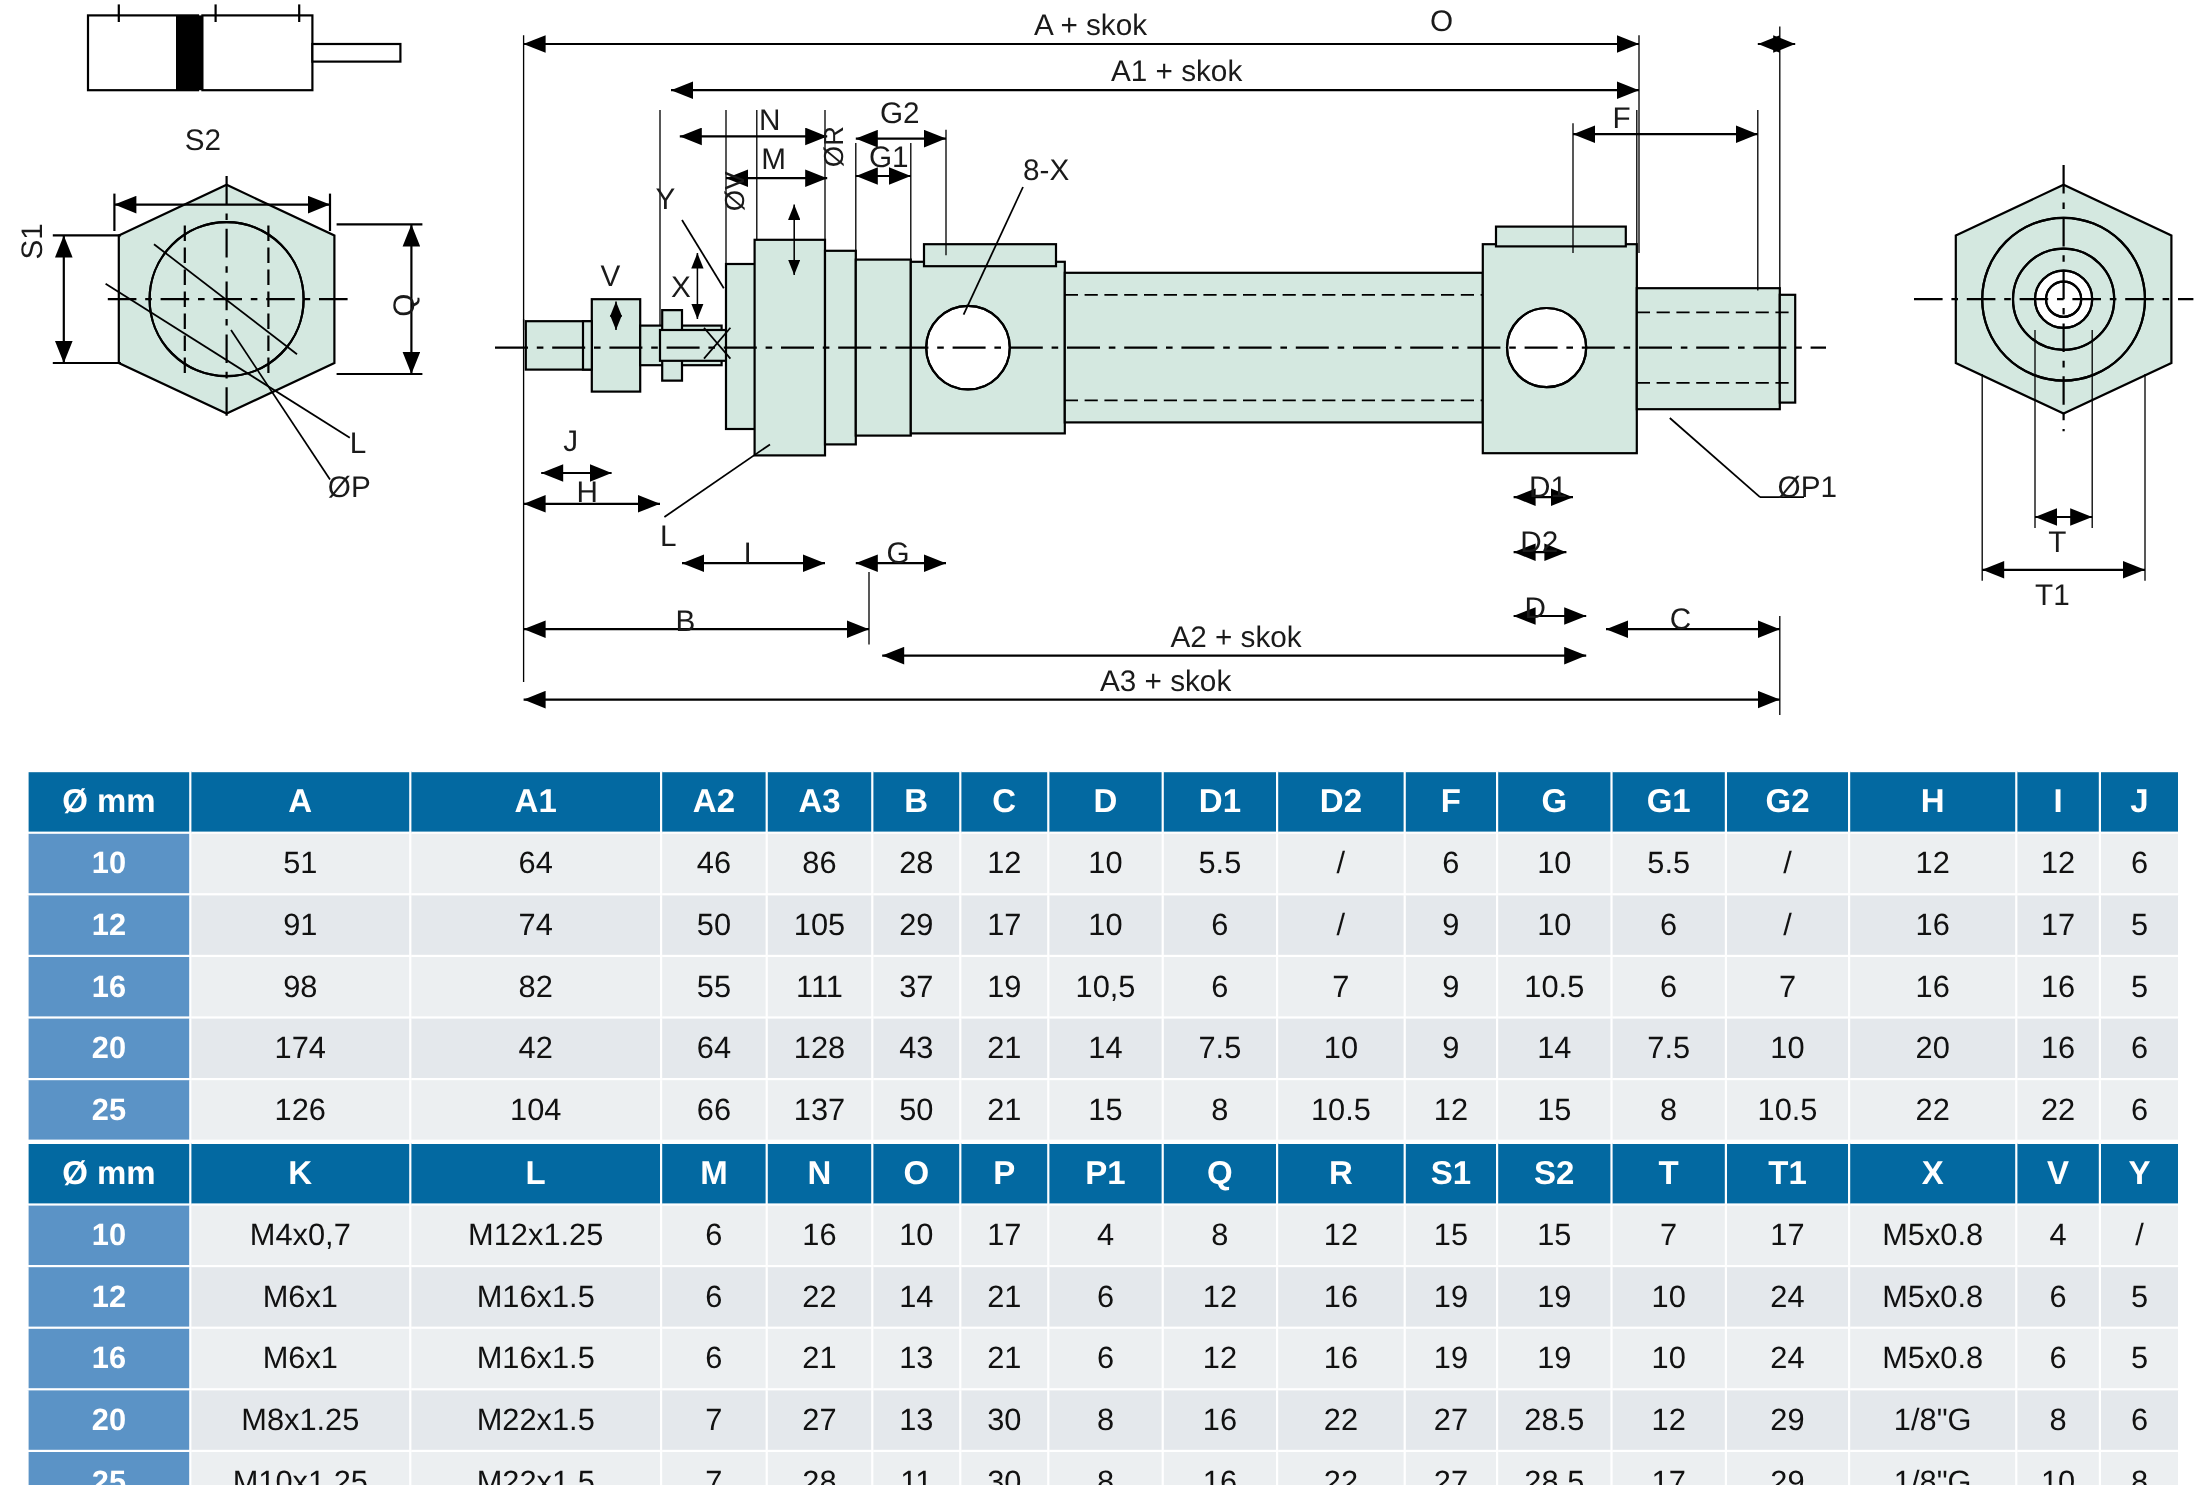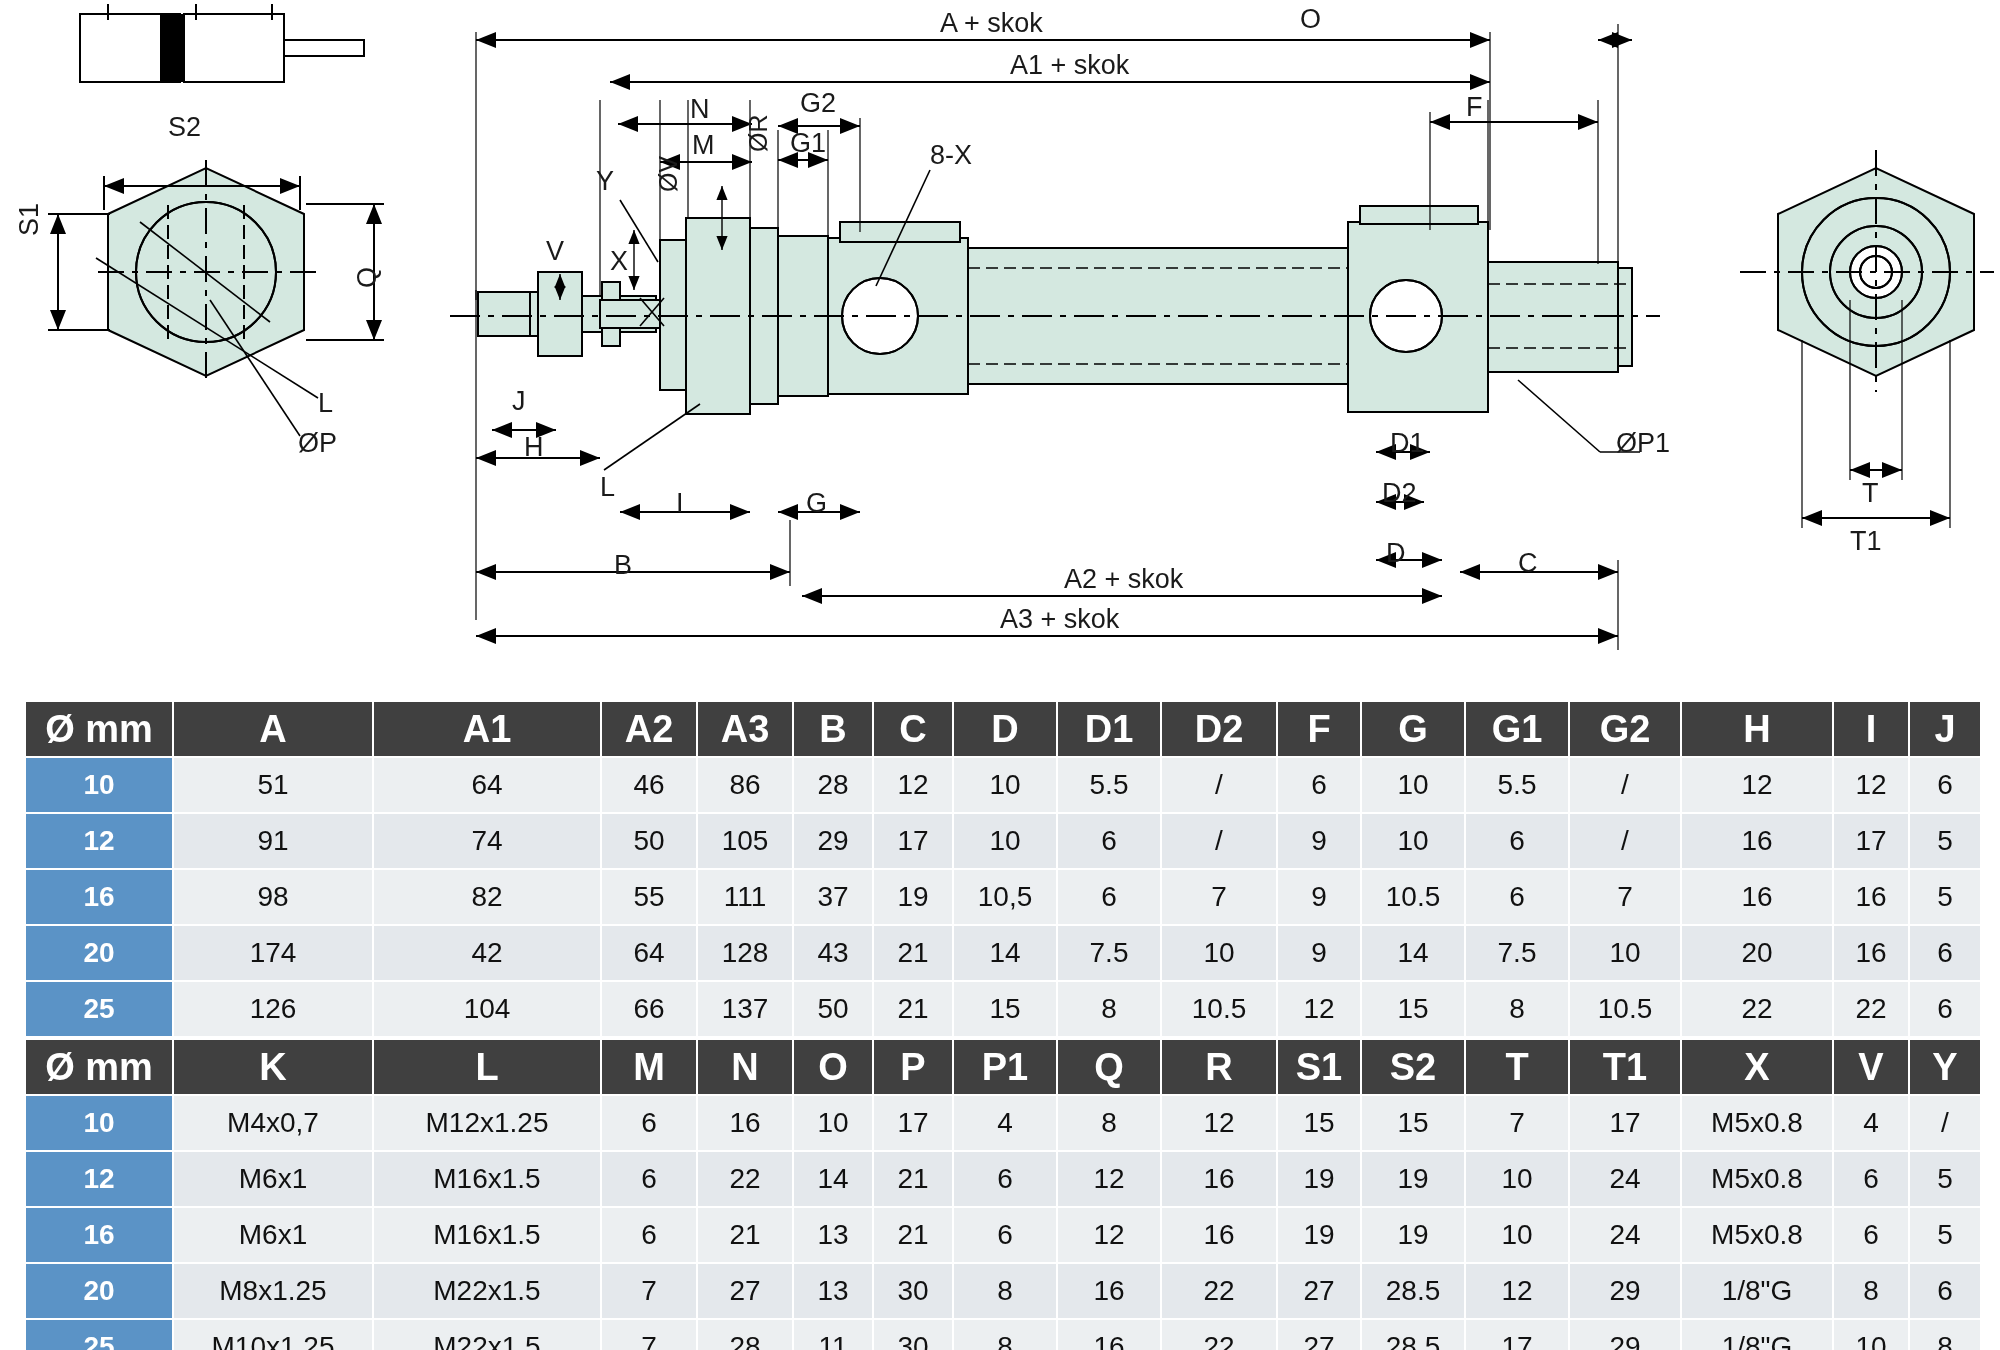--- a/index.html
+++ b/index.html
@@ -17,7 +17,7 @@
   .tables{position:absolute;left:24px;top:700px;width:1956px;}
   table{border-collapse:collapse;table-layout:fixed;width:1956px;}
   th,td{border:2px solid #fff;text-align:center;font-size:28px;padding:0;height:54px;}
-  thead th{background:#404040;color:#fff;font-weight:bold;font-size:38px;}
+  thead th{background:#0369a1;color:#fff;font-weight:bold;font-size:30px;}
   th.rowhead{background:#5b93c6;color:#fff;font-weight:bold;font-size:28px;}
   tbody td{background:#eceff1;color:#111;border:2px solid #fff;}
   tbody tr:nth-child(even) td{background:#e4e8ec;}

